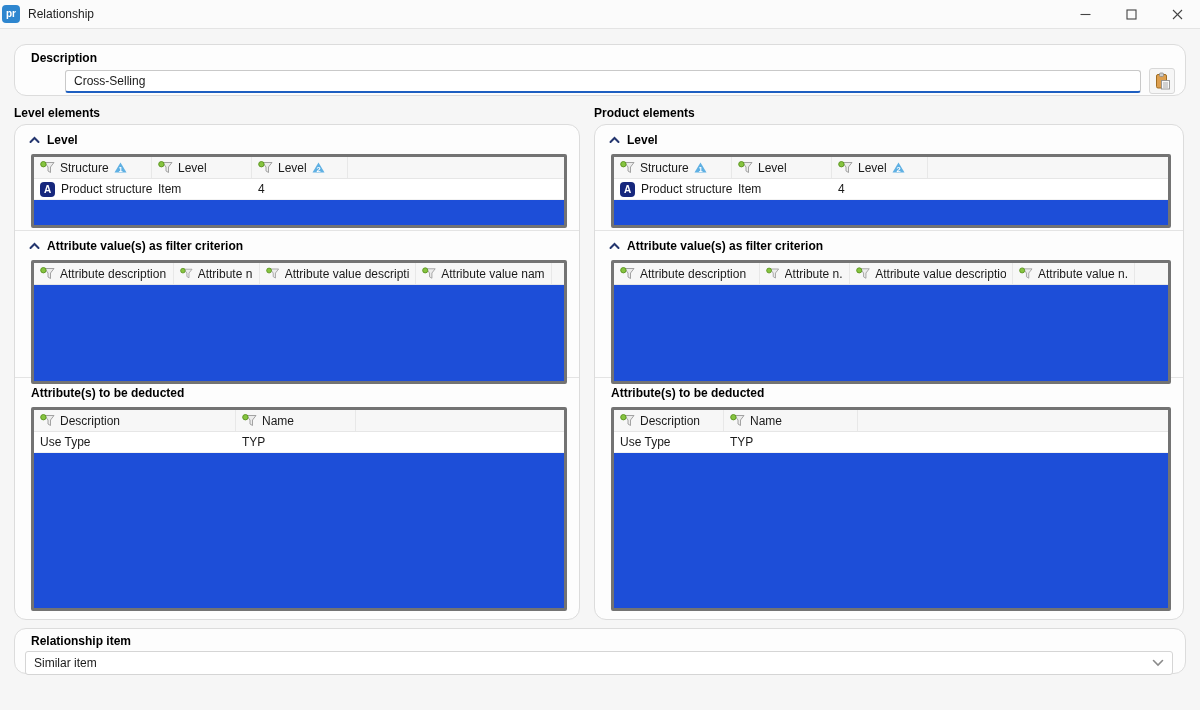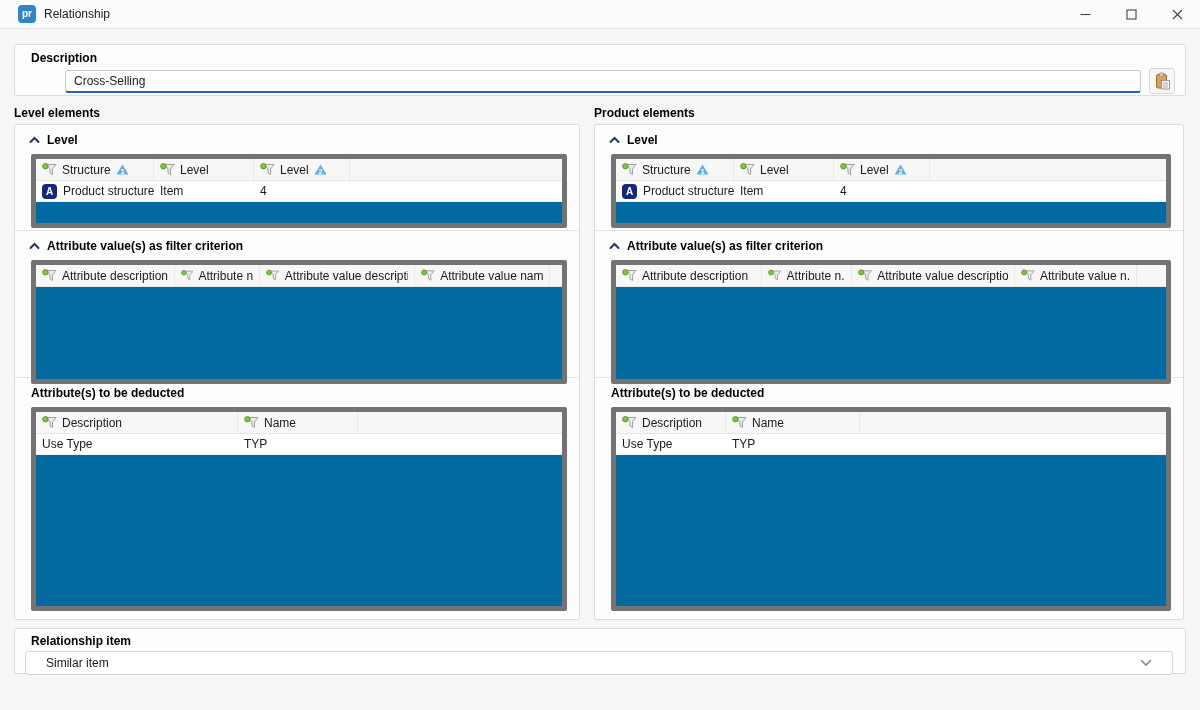--- a/index.html
+++ b/index.html
@@ -16,7 +16,7 @@
   .titlebar{
     height:28px;display:flex;align-items:center;
     background:#fbfbfb;border-bottom:1px solid #e4e4e4;
-    padding-left:18px;
+    padding-left:2px;
   }
   .app-badge{
     width:18px;height:18px;border-radius:4px;background:#2e86cf;

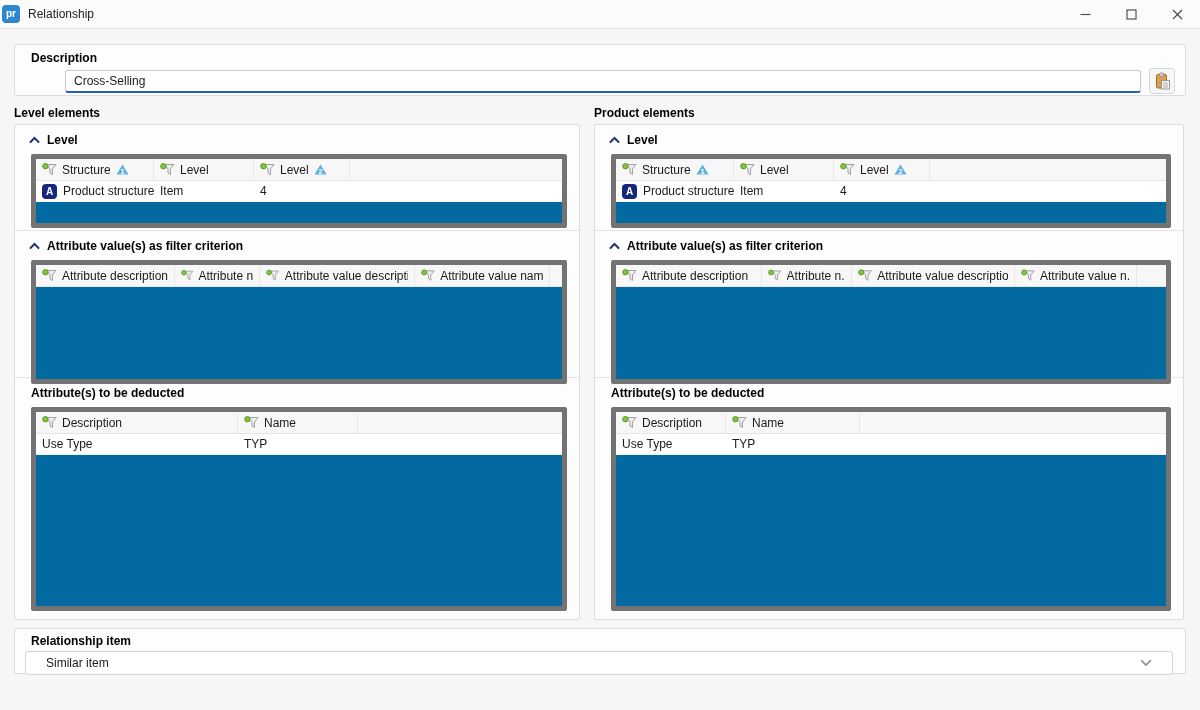--- a/index.html
+++ b/index.html
@@ -30,7 +30,7 @@
   
   .panel{
     position:absolute;box-sizing:border-box;
-    background:#fdfdfd;border:1px solid #dcdcdc;border-radius:2px;
+    background:#fdfdfd;border:1px solid #dcdcdc;border-radius:12px;
   }
   .outside-label{position:absolute;font-weight:bold;color:#000;}
 

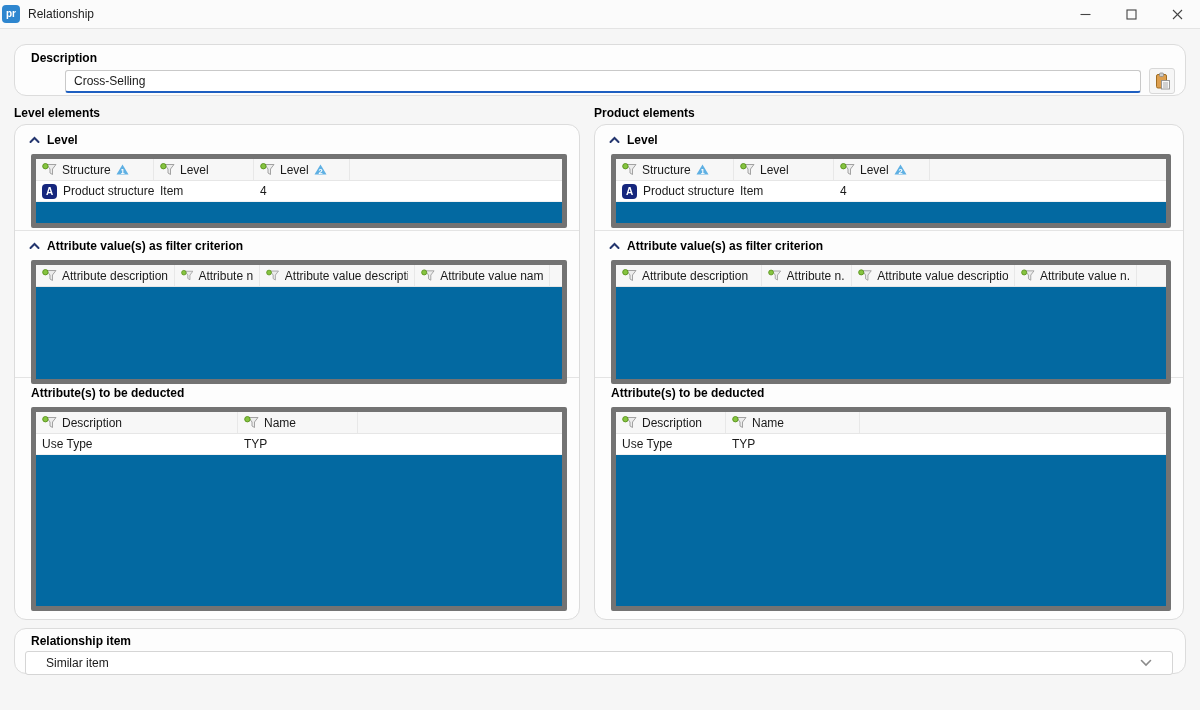--- a/index.html
+++ b/index.html
@@ -66,7 +66,7 @@
 
   
   .tbl{
-    box-sizing:border-box;background:#0369a1;border:5px solid #737373;border-radius:2px;
+    box-sizing:border-box;background:#1d4ed8;border:3px solid #737373;border-radius:2px;
     margin:0 12px 0 16px;overflow:hidden;
   }
   .level-tbl{height:74px;}

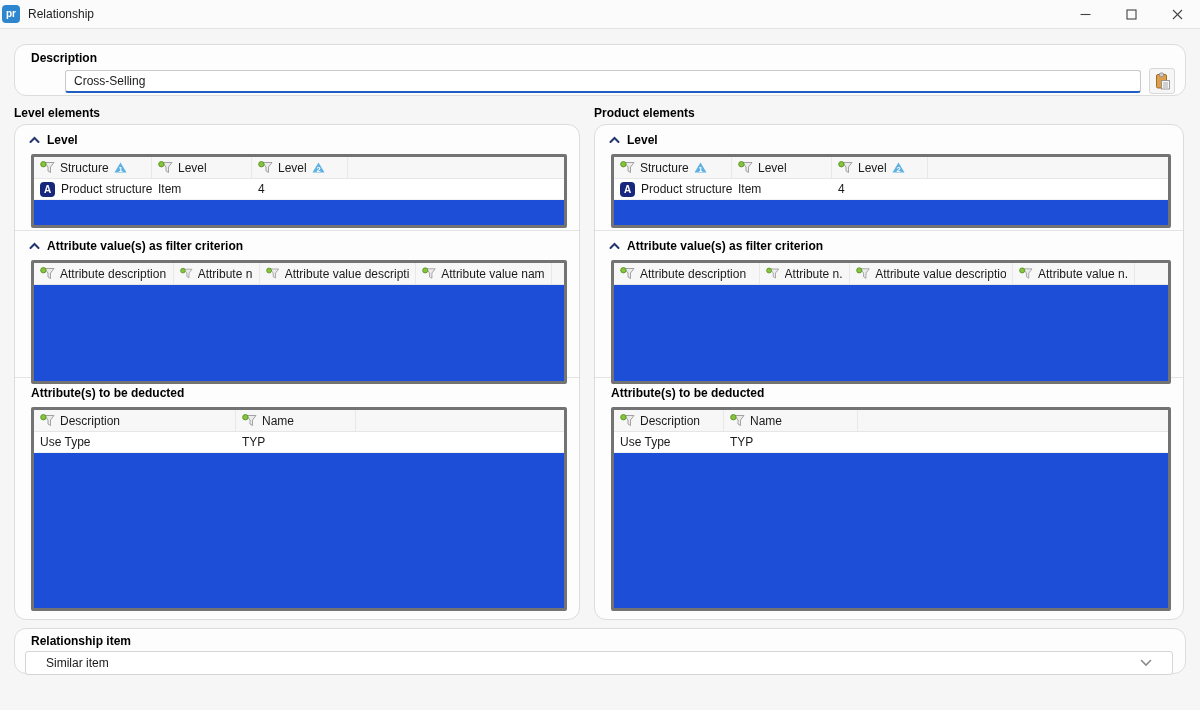--- a/index.html
+++ b/index.html
@@ -103,7 +103,7 @@
   .rel-label{font-weight:bold;padding:5px 0 0 16px;color:#000;}
   .dropdown{
     display:flex;align-items:center;height:22px;margin:3px 12px 0 10px;
-    border:1px solid #d5d5d5;border-radius:3px;background:#fff;padding:0 20px;
+    border:1px solid #d5d5d5;border-radius:3px;background:#fff;padding:0 8px;
   }
   .dropdown .dd-chev{margin-left:auto;display:flex;align-items:center;}
 </style>

